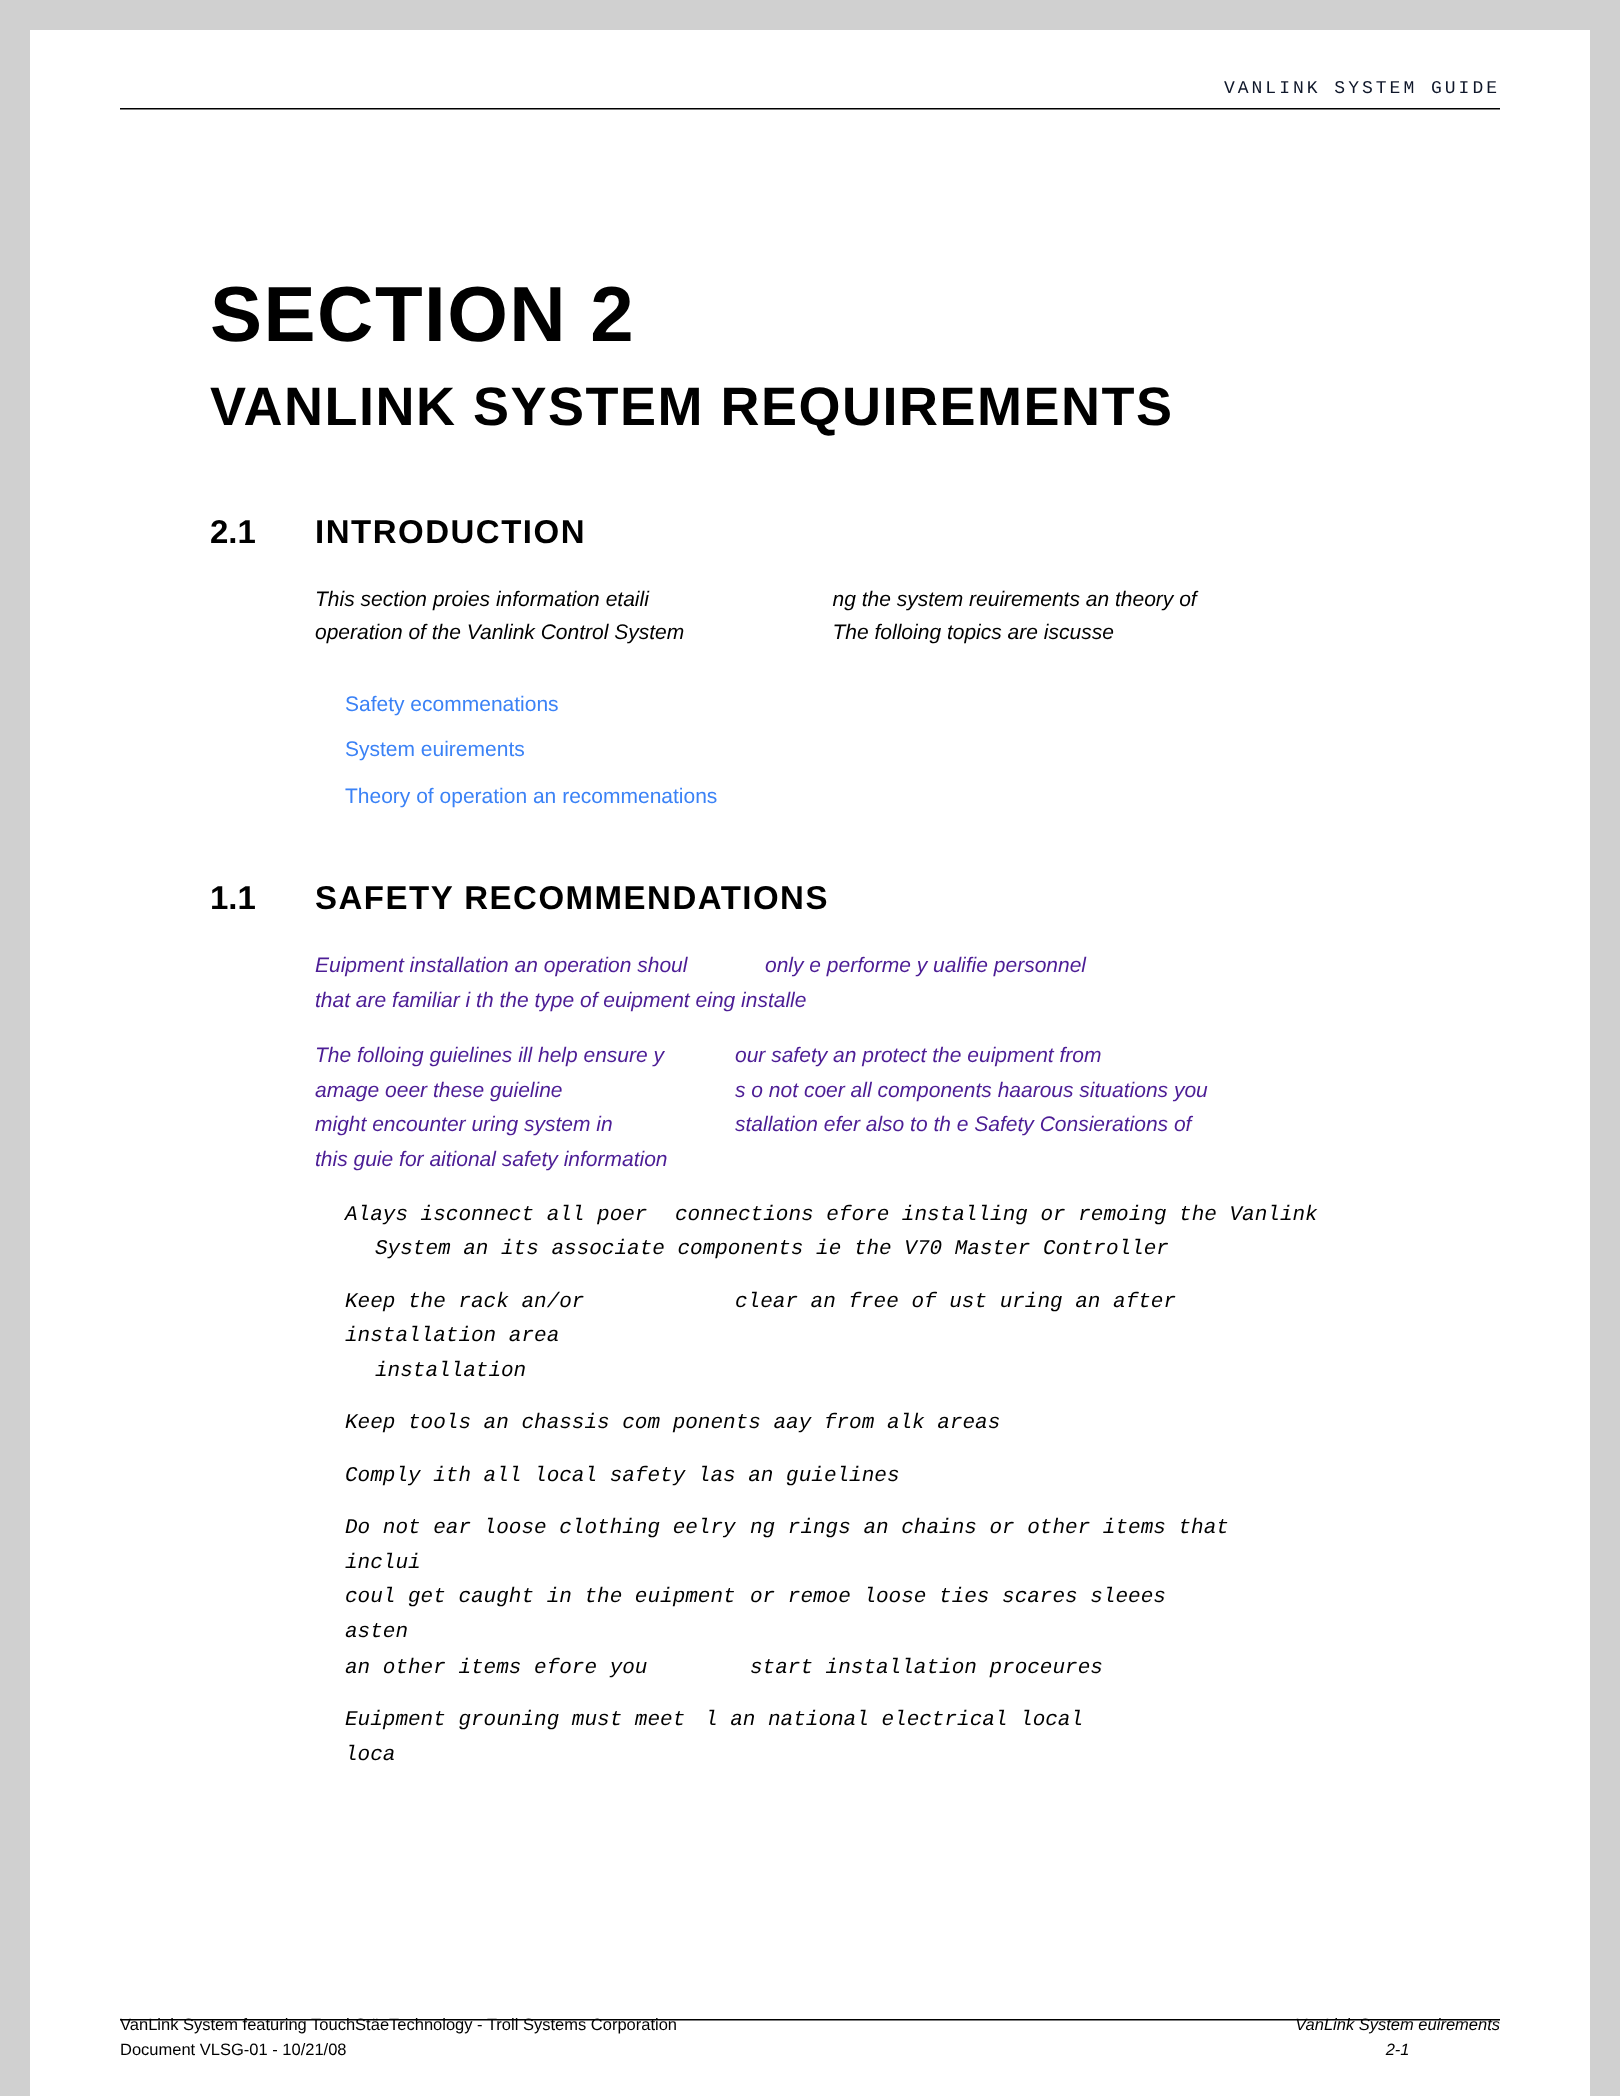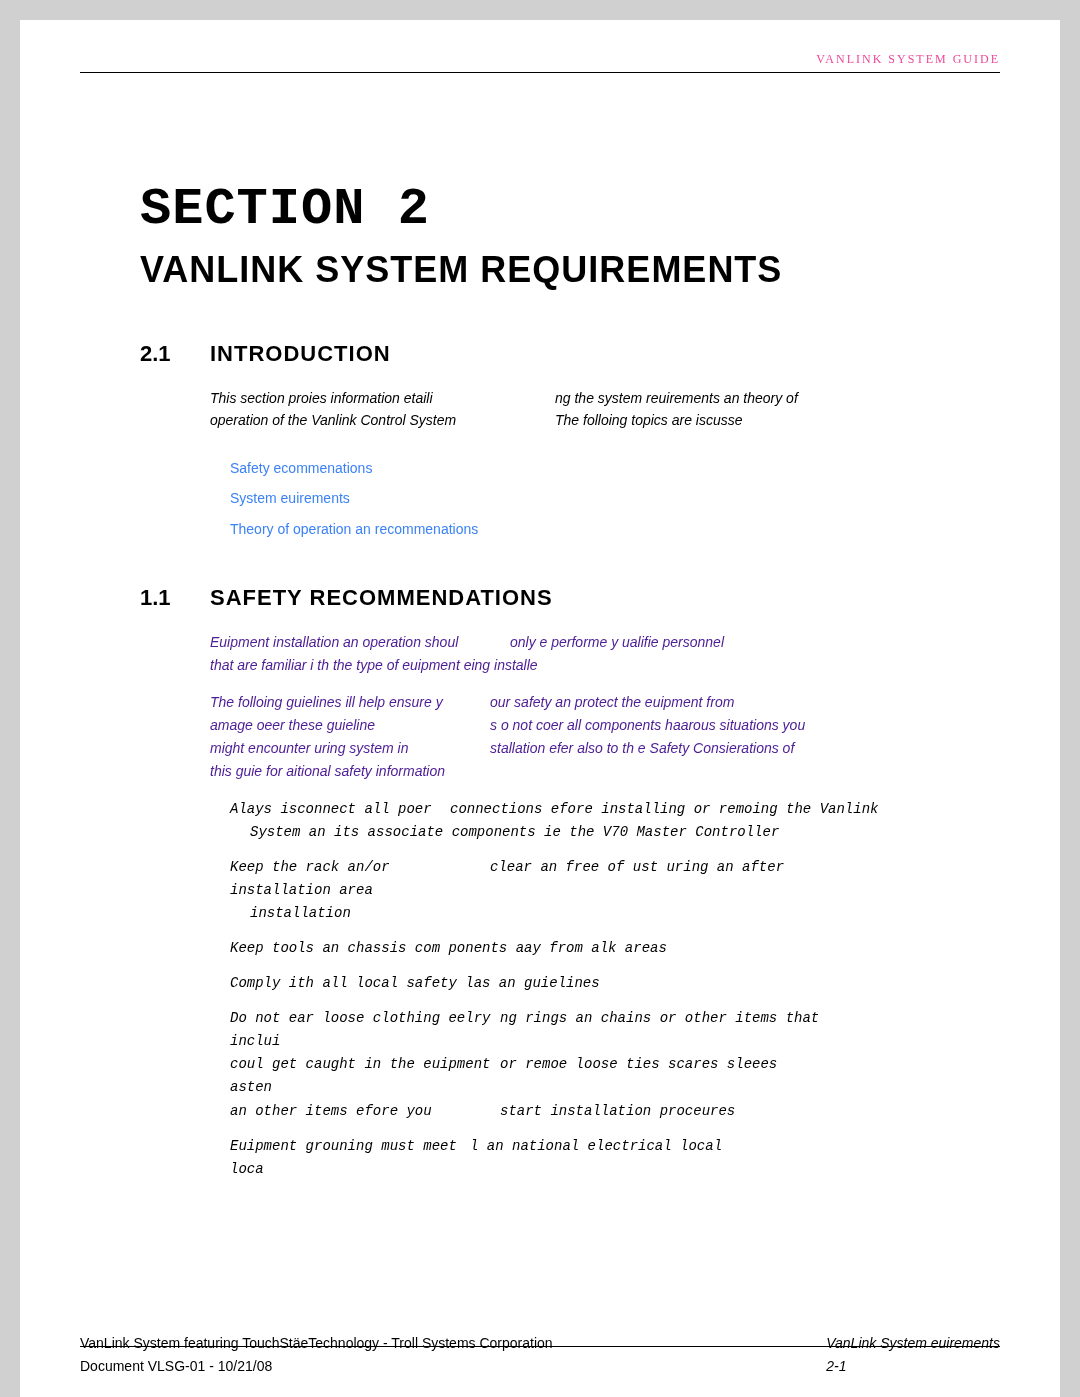--- a/index.html
+++ b/index.html
@@ -41,10 +41,10 @@
       right: 60px;
       font-size: 12px;
       letter-spacing: 2px;
-      font-family: Liberation Serif, serif;
+      font-family: Liberation Mono, monospace;
       font-weight: normal;
       text-transform: uppercase;
-      color: #ec4899;
+      color: #0f172a;
     }
 
     .content {

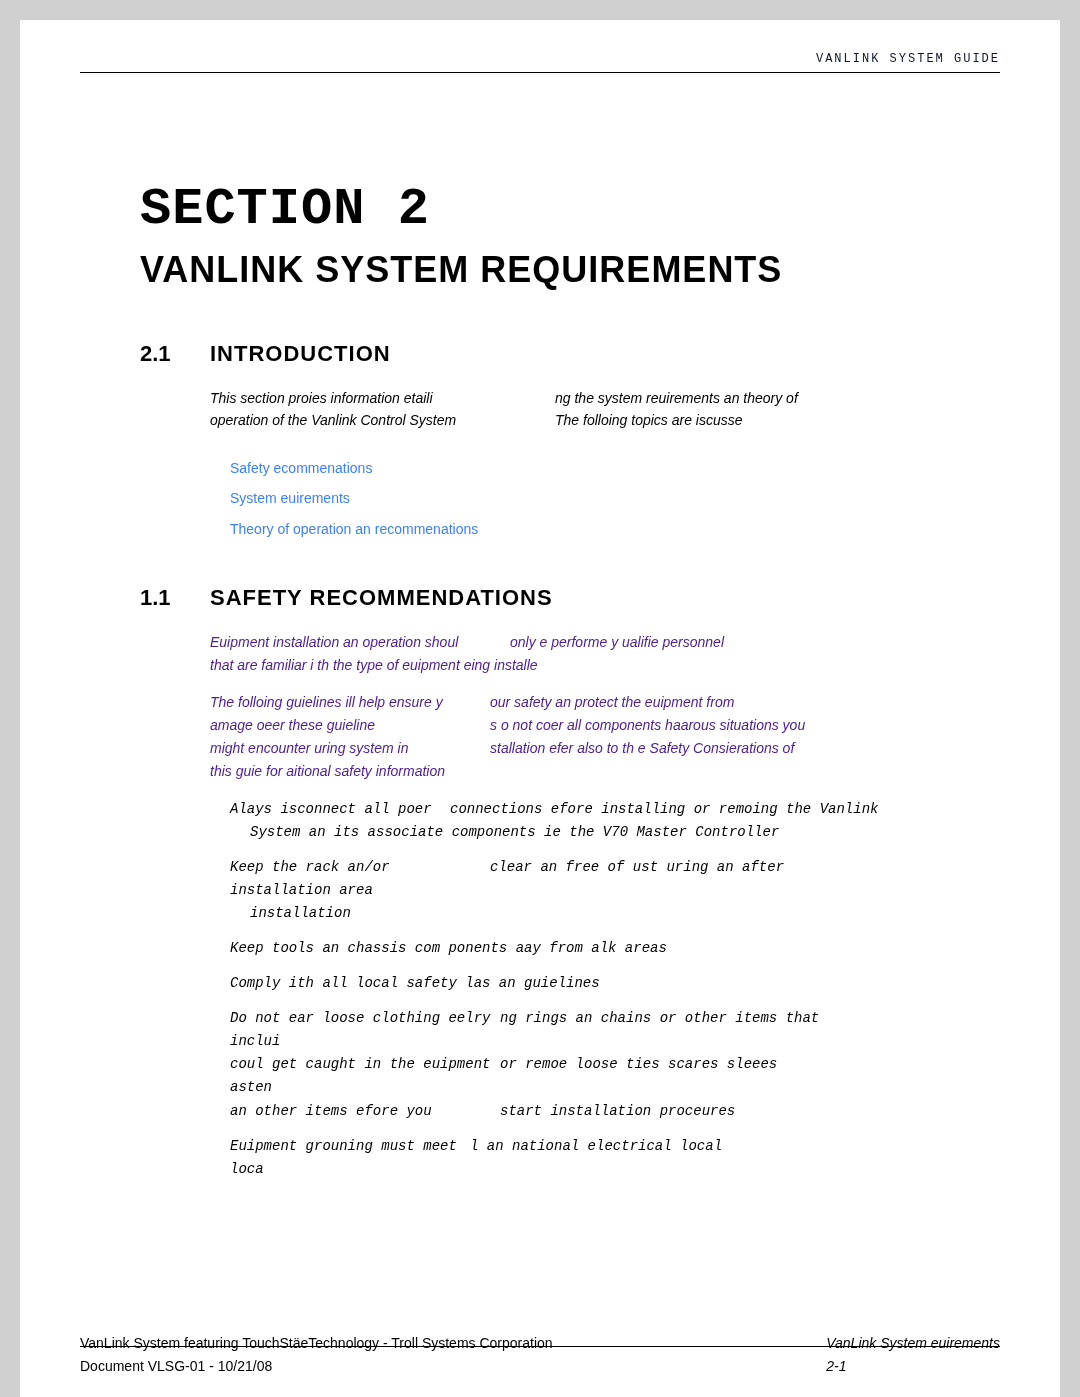--- a/index.html
+++ b/index.html
@@ -55,7 +55,7 @@
     .section-title {
       font-size: 52px;
       font-weight: 900;
-      font-family: Liberation Mono, monospace;
+      font-family: Liberation Sans, sans-serif;
       margin-top: 60px;
       margin-bottom: 10px;
       color: #000;

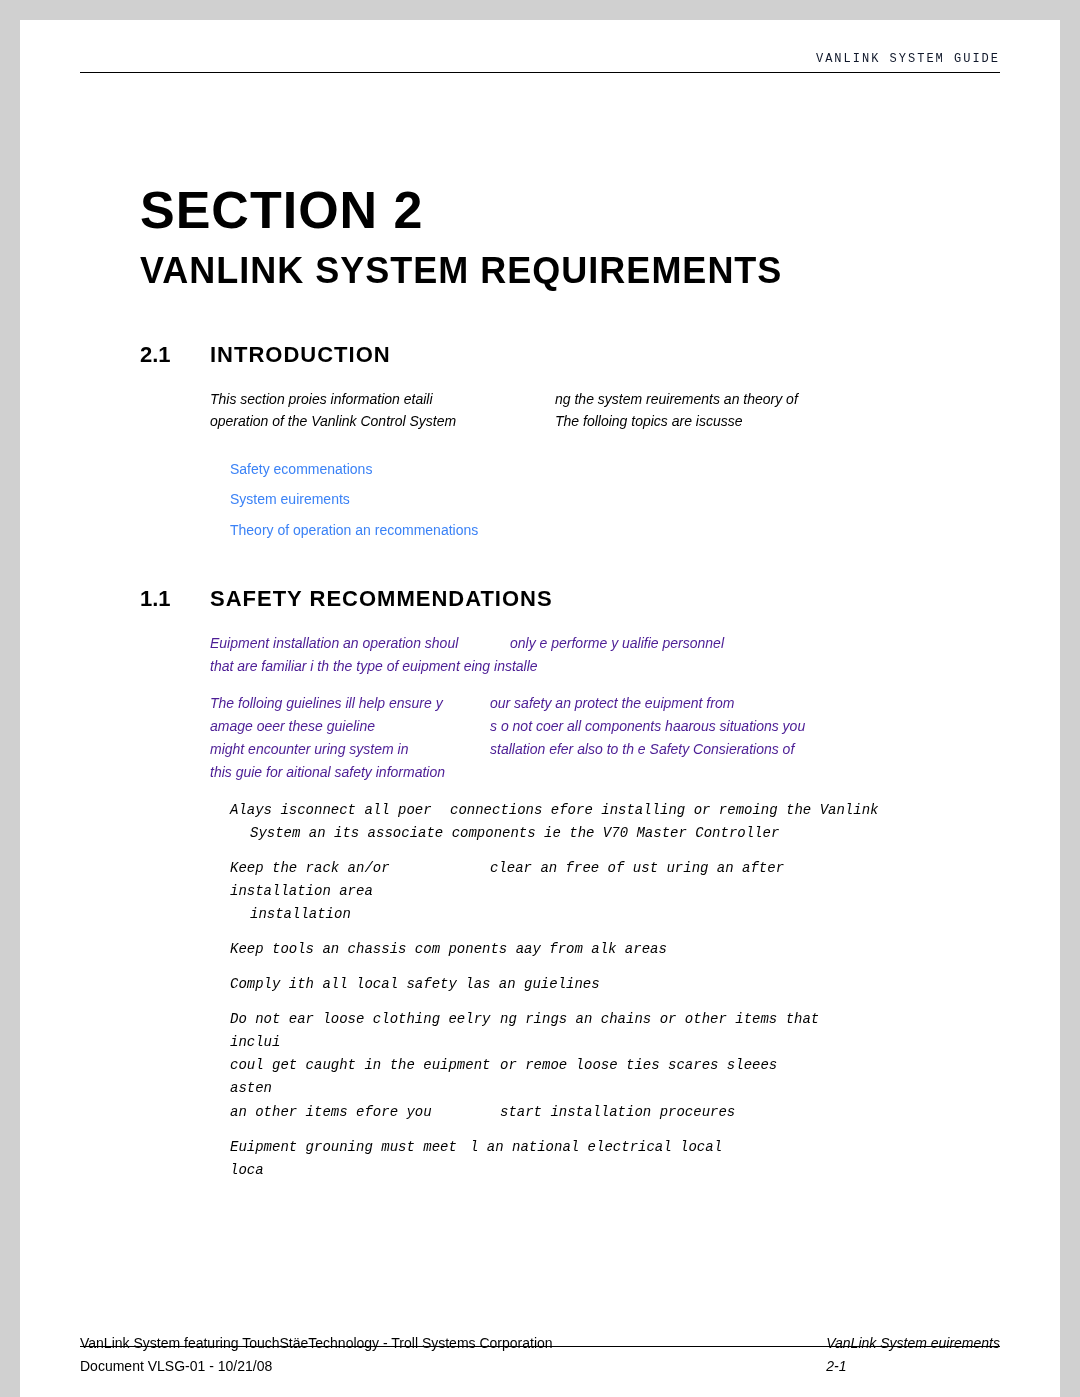--- a/index.html
+++ b/index.html
@@ -152,7 +152,7 @@
     }
 
     .footer-left {
-      font-size: 14px;
+      font-size: 11px;
       font-family: Arial, sans-serif;
       color: #000;
       line-height: 1.6;

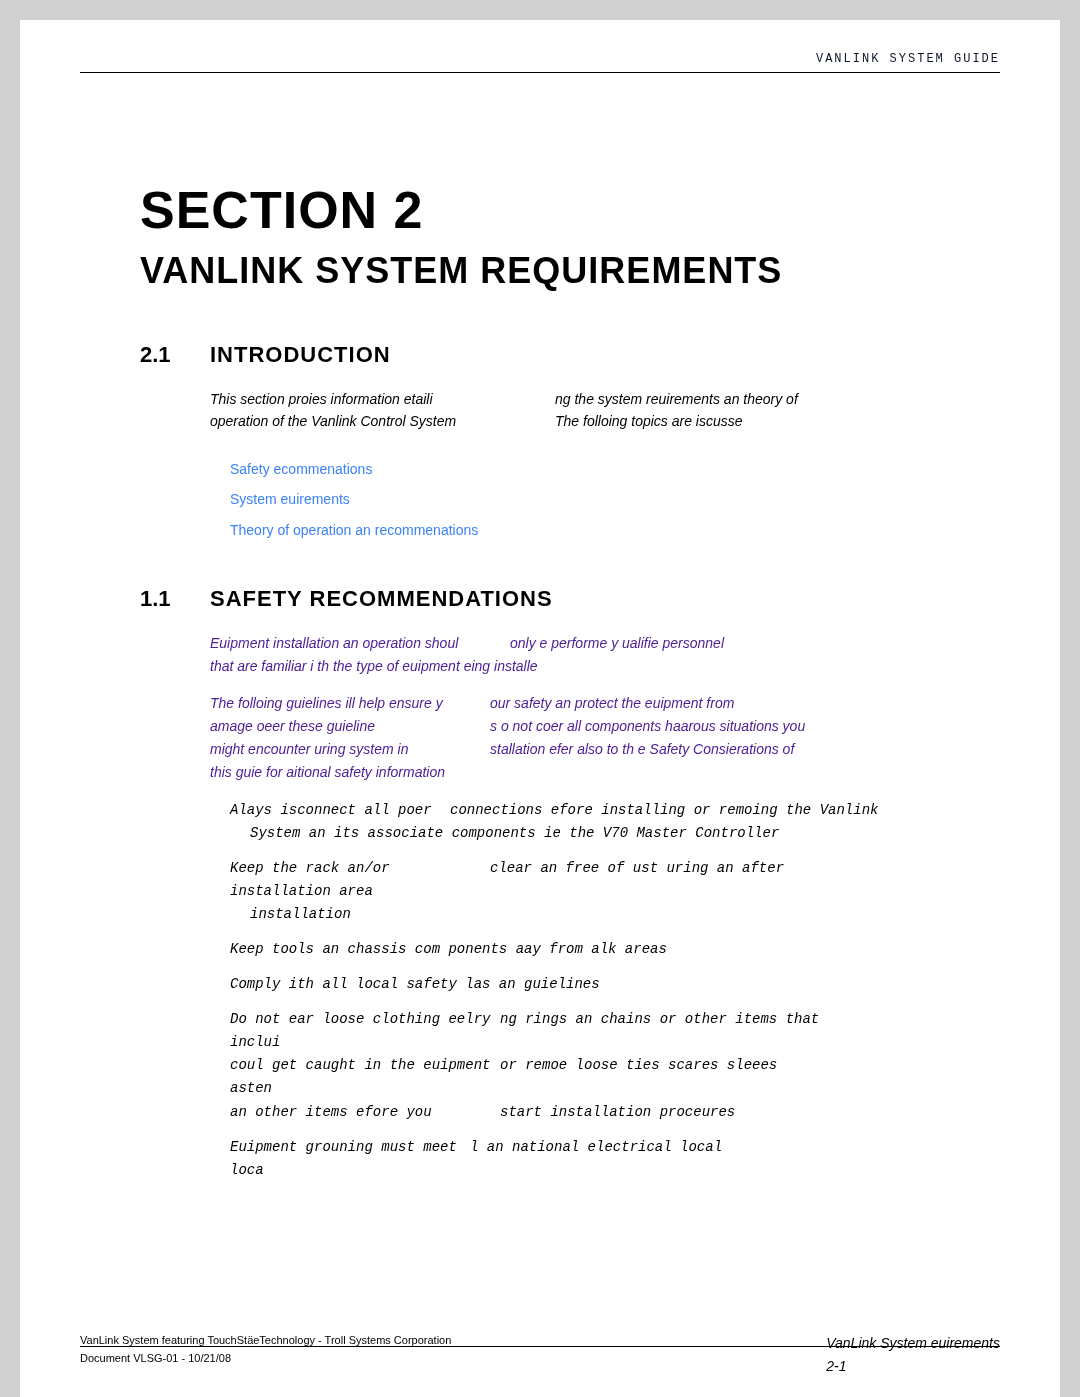--- a/index.html
+++ b/index.html
@@ -159,11 +159,11 @@
     }
 
     .footer-right {
-      font-size: 14px;
+      font-size: 11px;
       font-family: Arial, sans-serif;
       color: #000;
       line-height: 1.6;
-      text-align: left;
+      text-align: center;
       font-style: italic;
     }
   </style>

